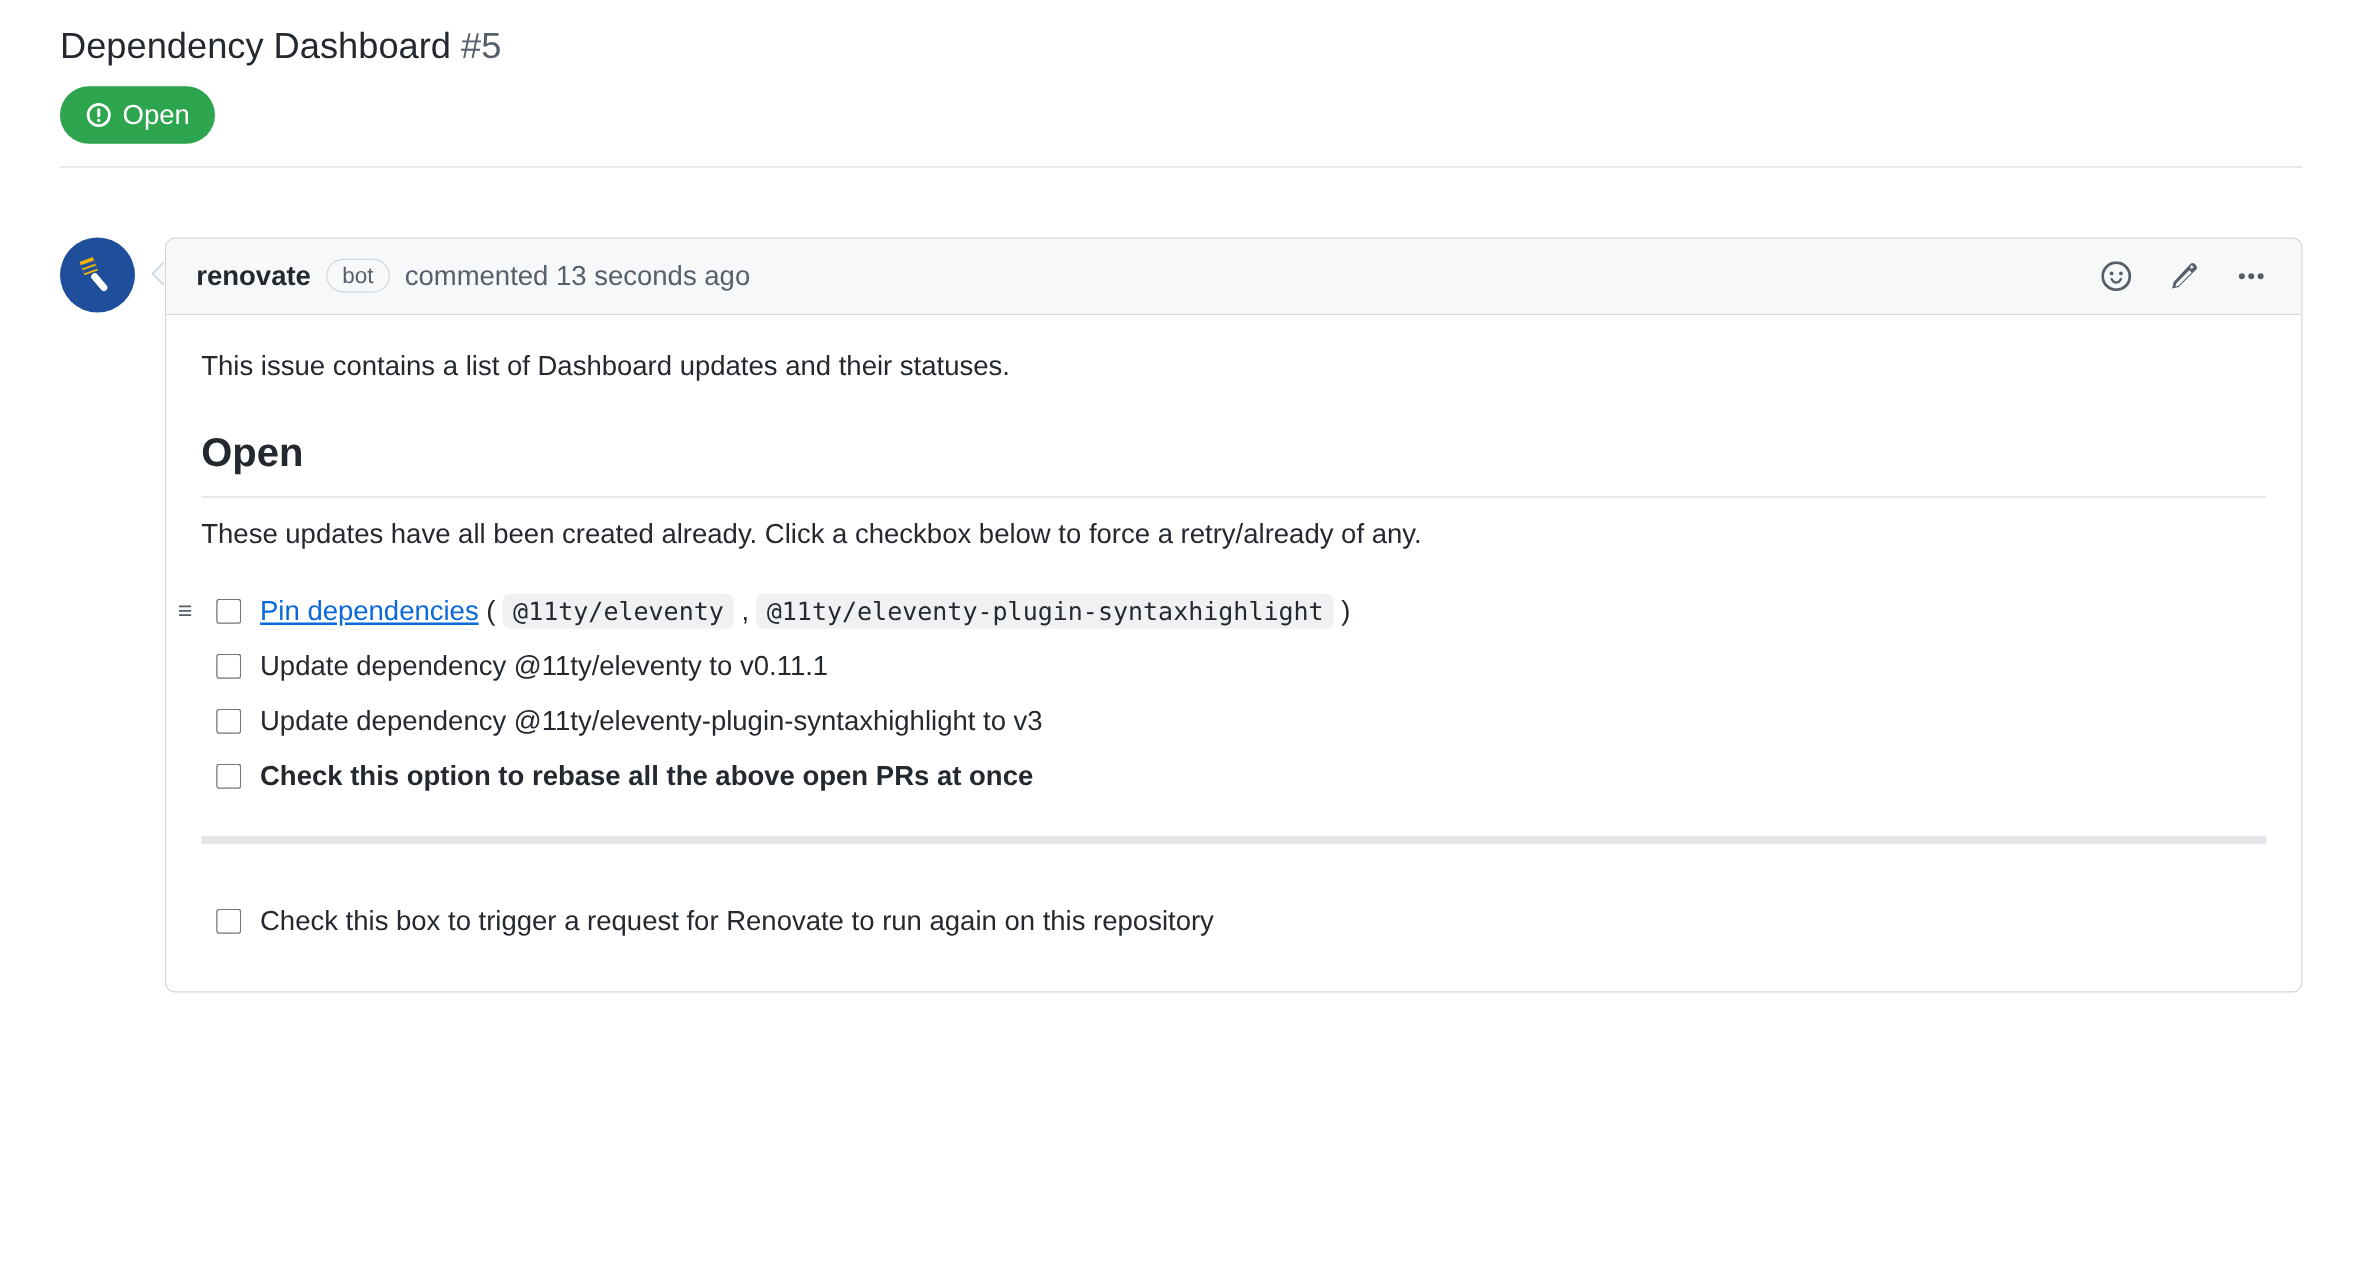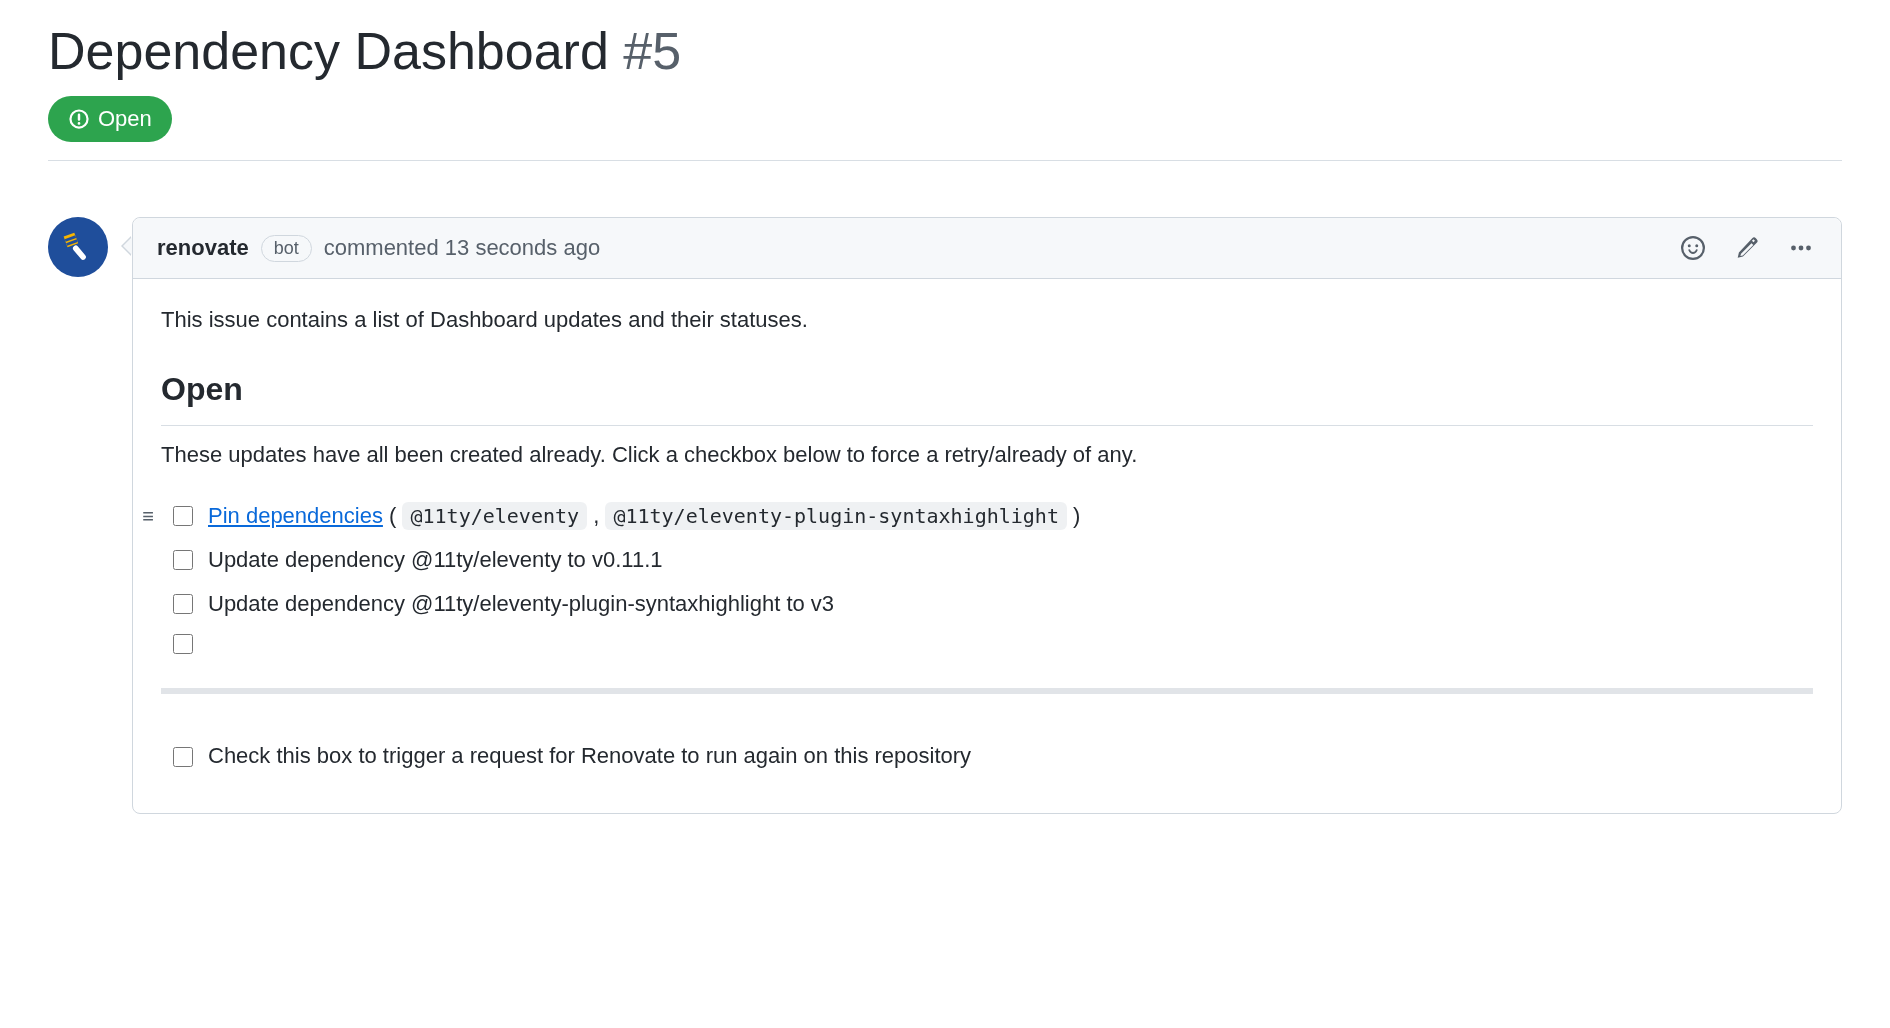--- a/index.html
+++ b/index.html
@@ -23,7 +23,7 @@
   }
   .issue-header { margin-bottom: 12px; }
   .issue-title {
-    font-size: 52px;
+    font-size: 29px;
     font-weight: 400;
     margin: 0 0 14px 0;
     line-height: 1.2;

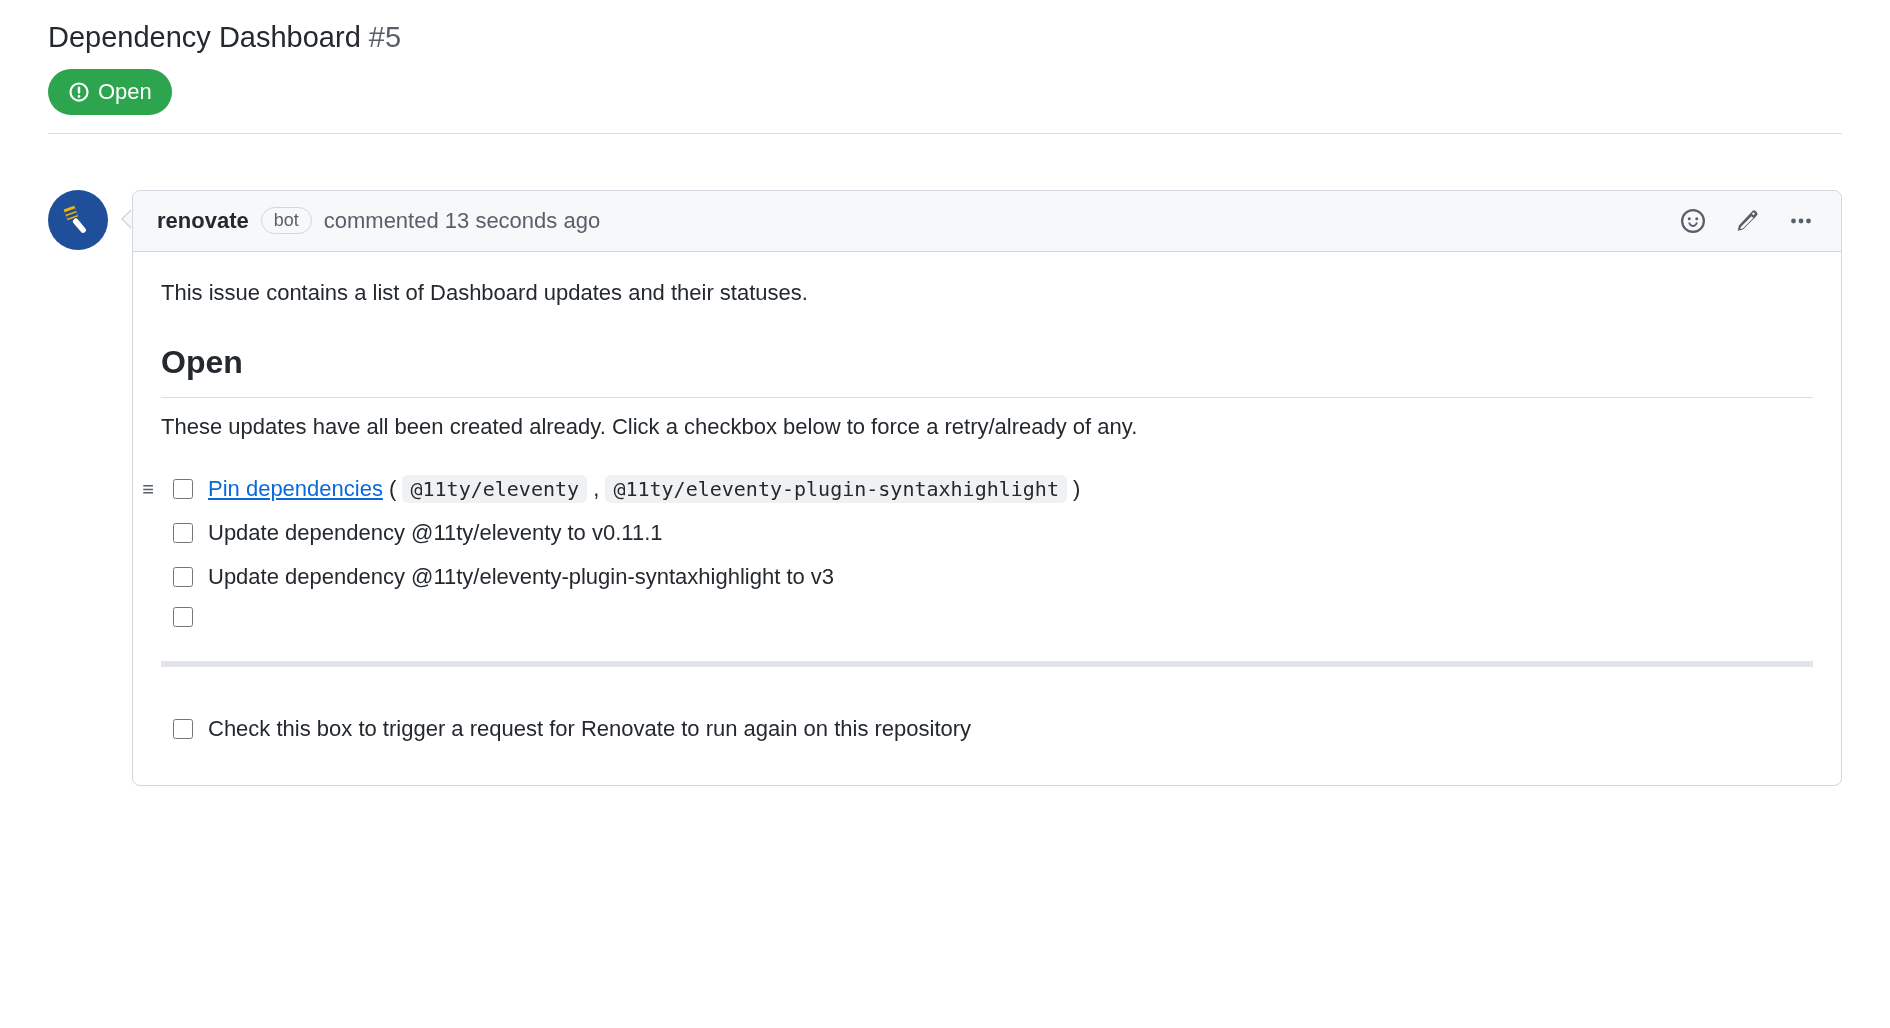--- a/index.html
+++ b/index.html
@@ -242,6 +242,7 @@
         <li>
           <span class="task-handle" style="visibility:hidden">≡</span>
           <input type="checkbox" style="">
+          <span class="bold">Check this option to rebase all the above open PRs at once</span>
         </li>
       </ul>
 

